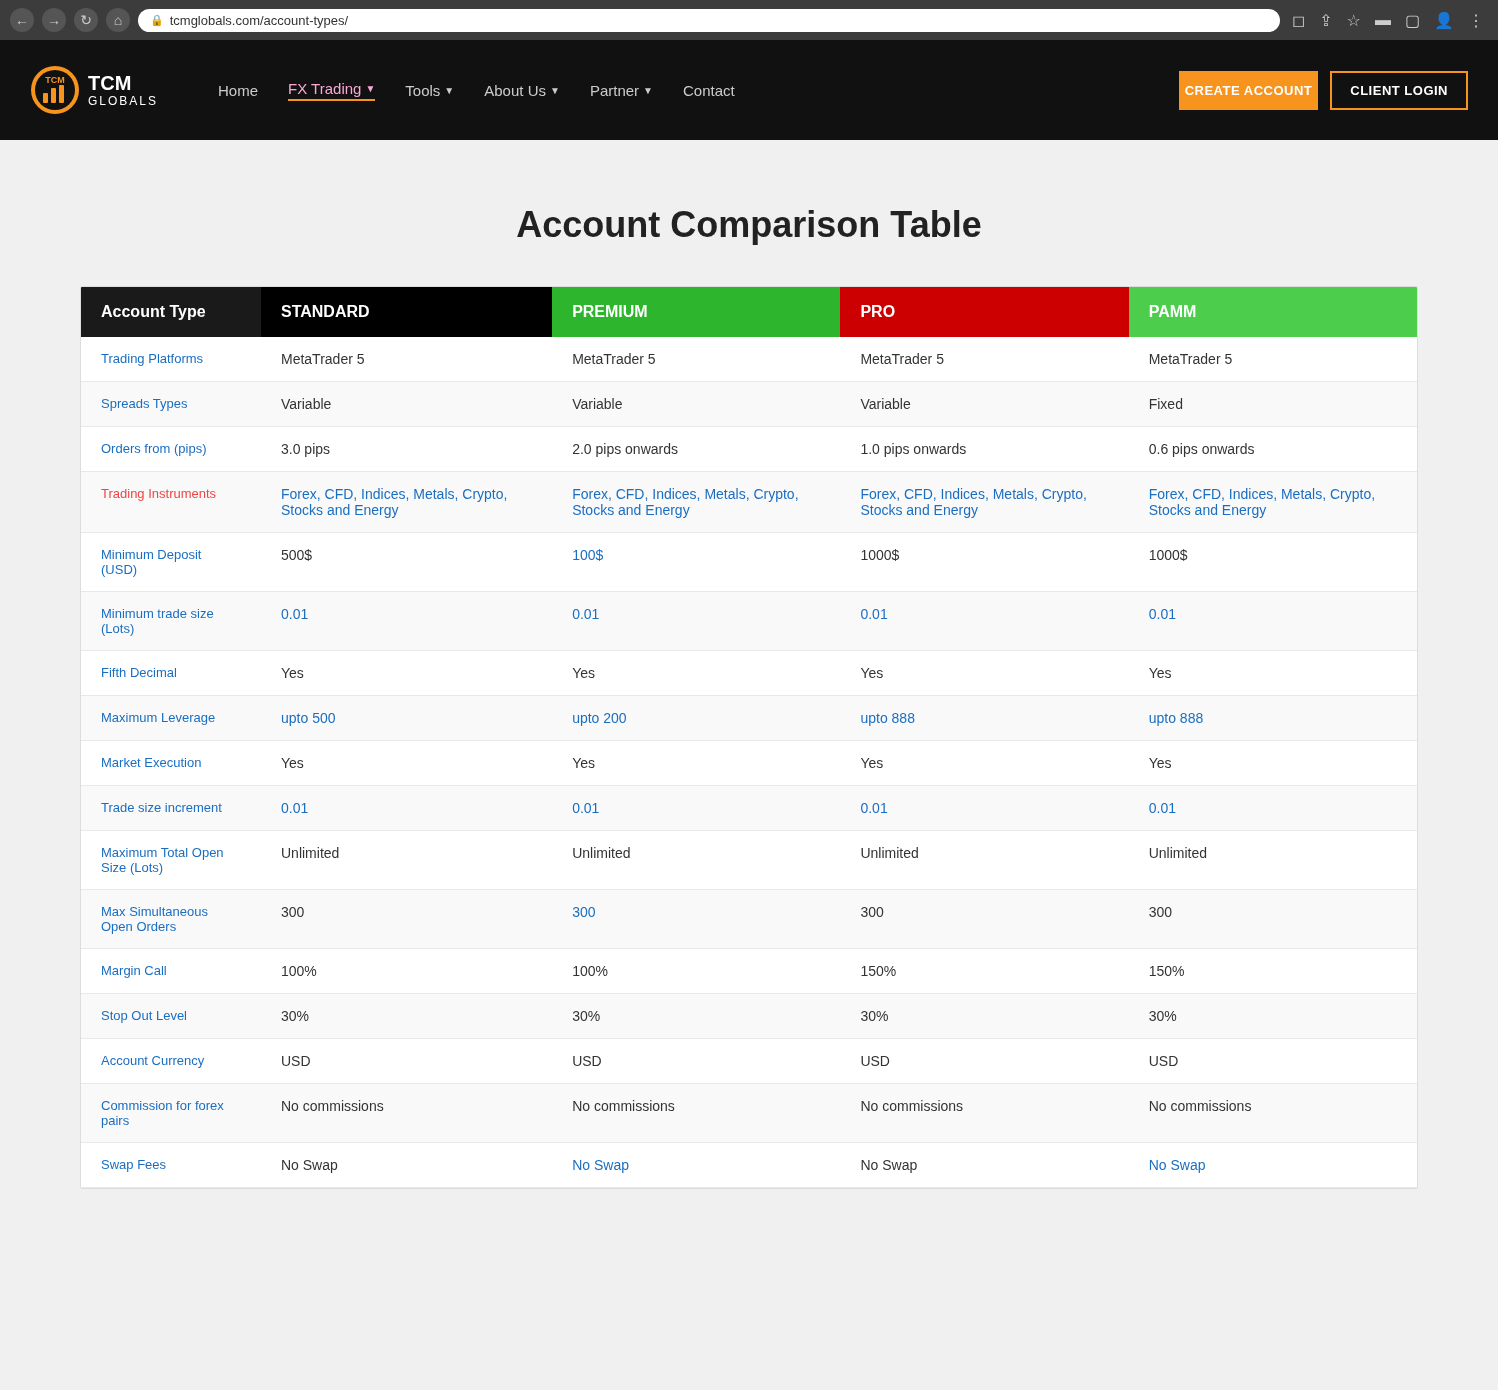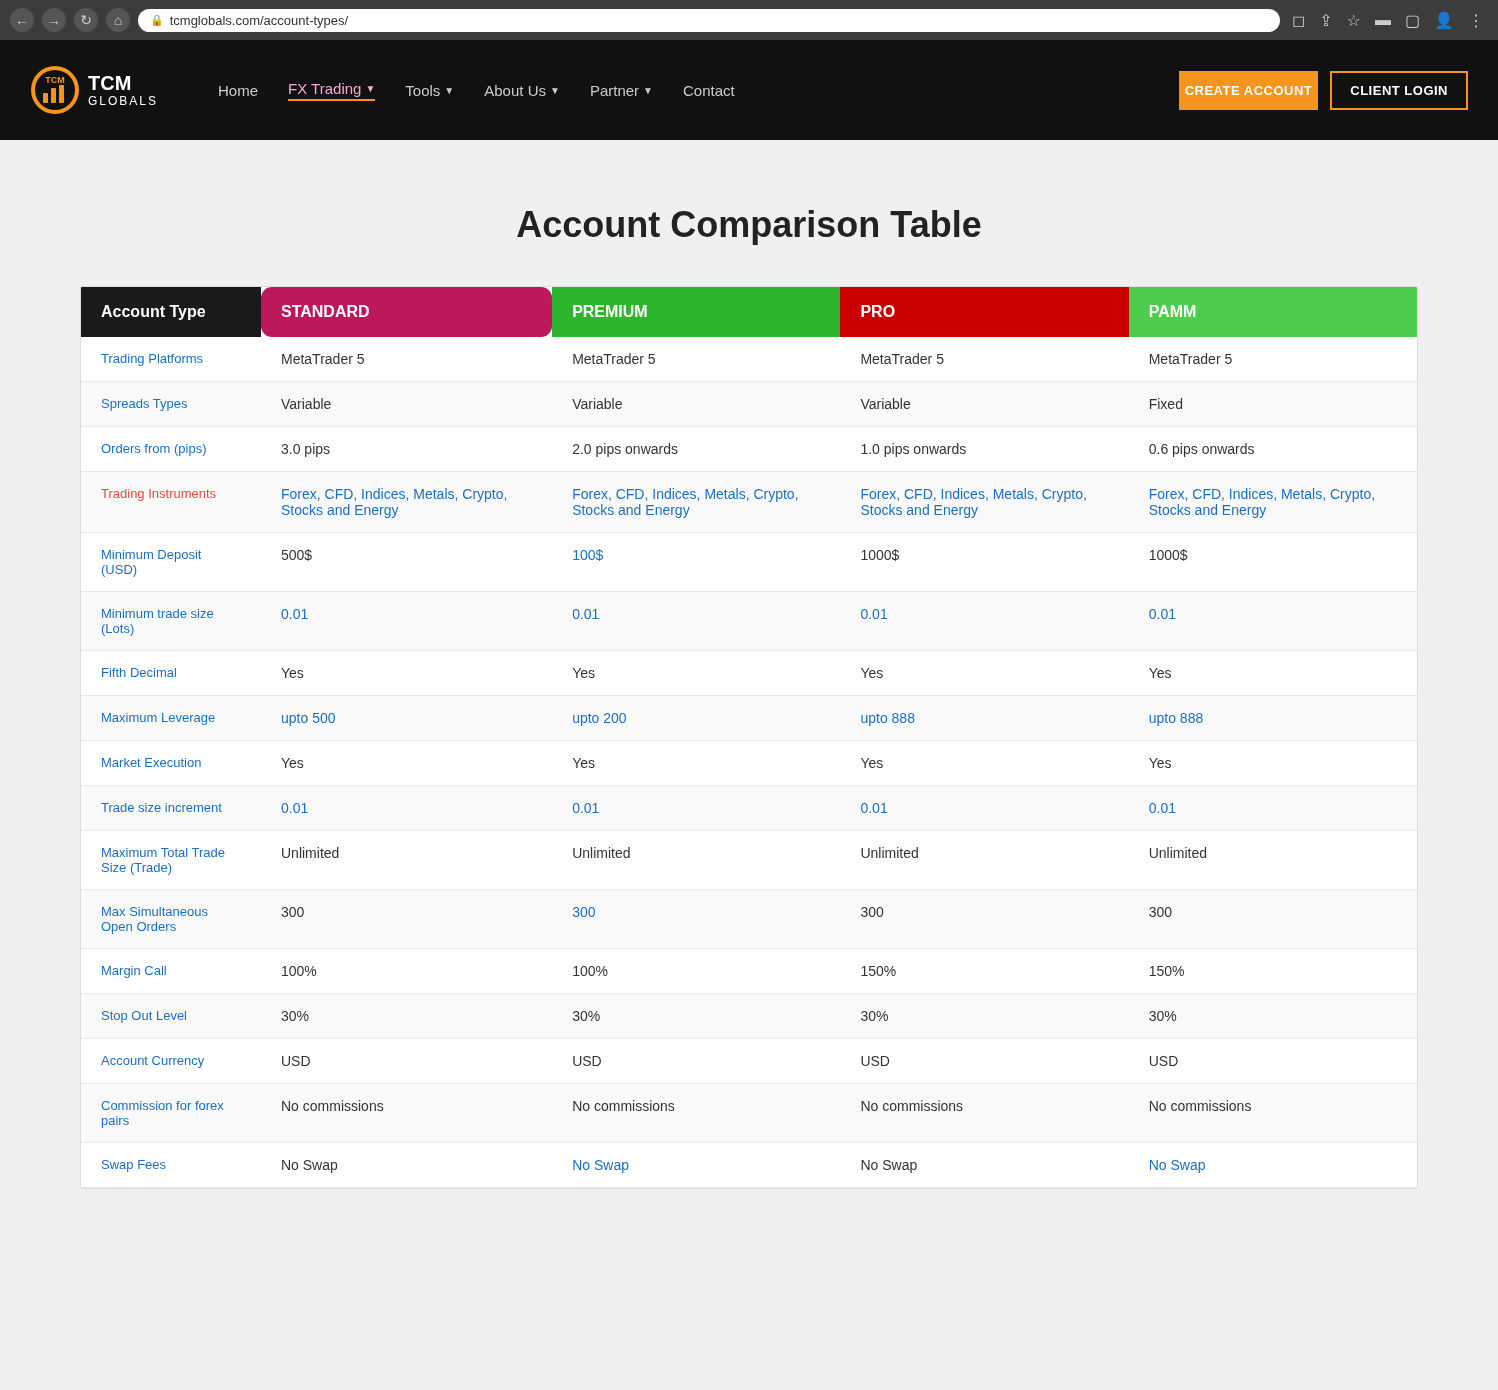--- a/index.html
+++ b/index.html
@@ -108,7 +108,7 @@
       text-align: left;
     }
     .th-type { background: #1a1a1a; color: white; width: 180px; }
-    .th-standard { background: #be185d; border-radius: 11px; }
+    .th-standard { background: #000000; }
     .th-premium { background: #2db52d; }
     .th-pro { background: #cc0000; }
     .th-pamm { background: #4cce4c; }

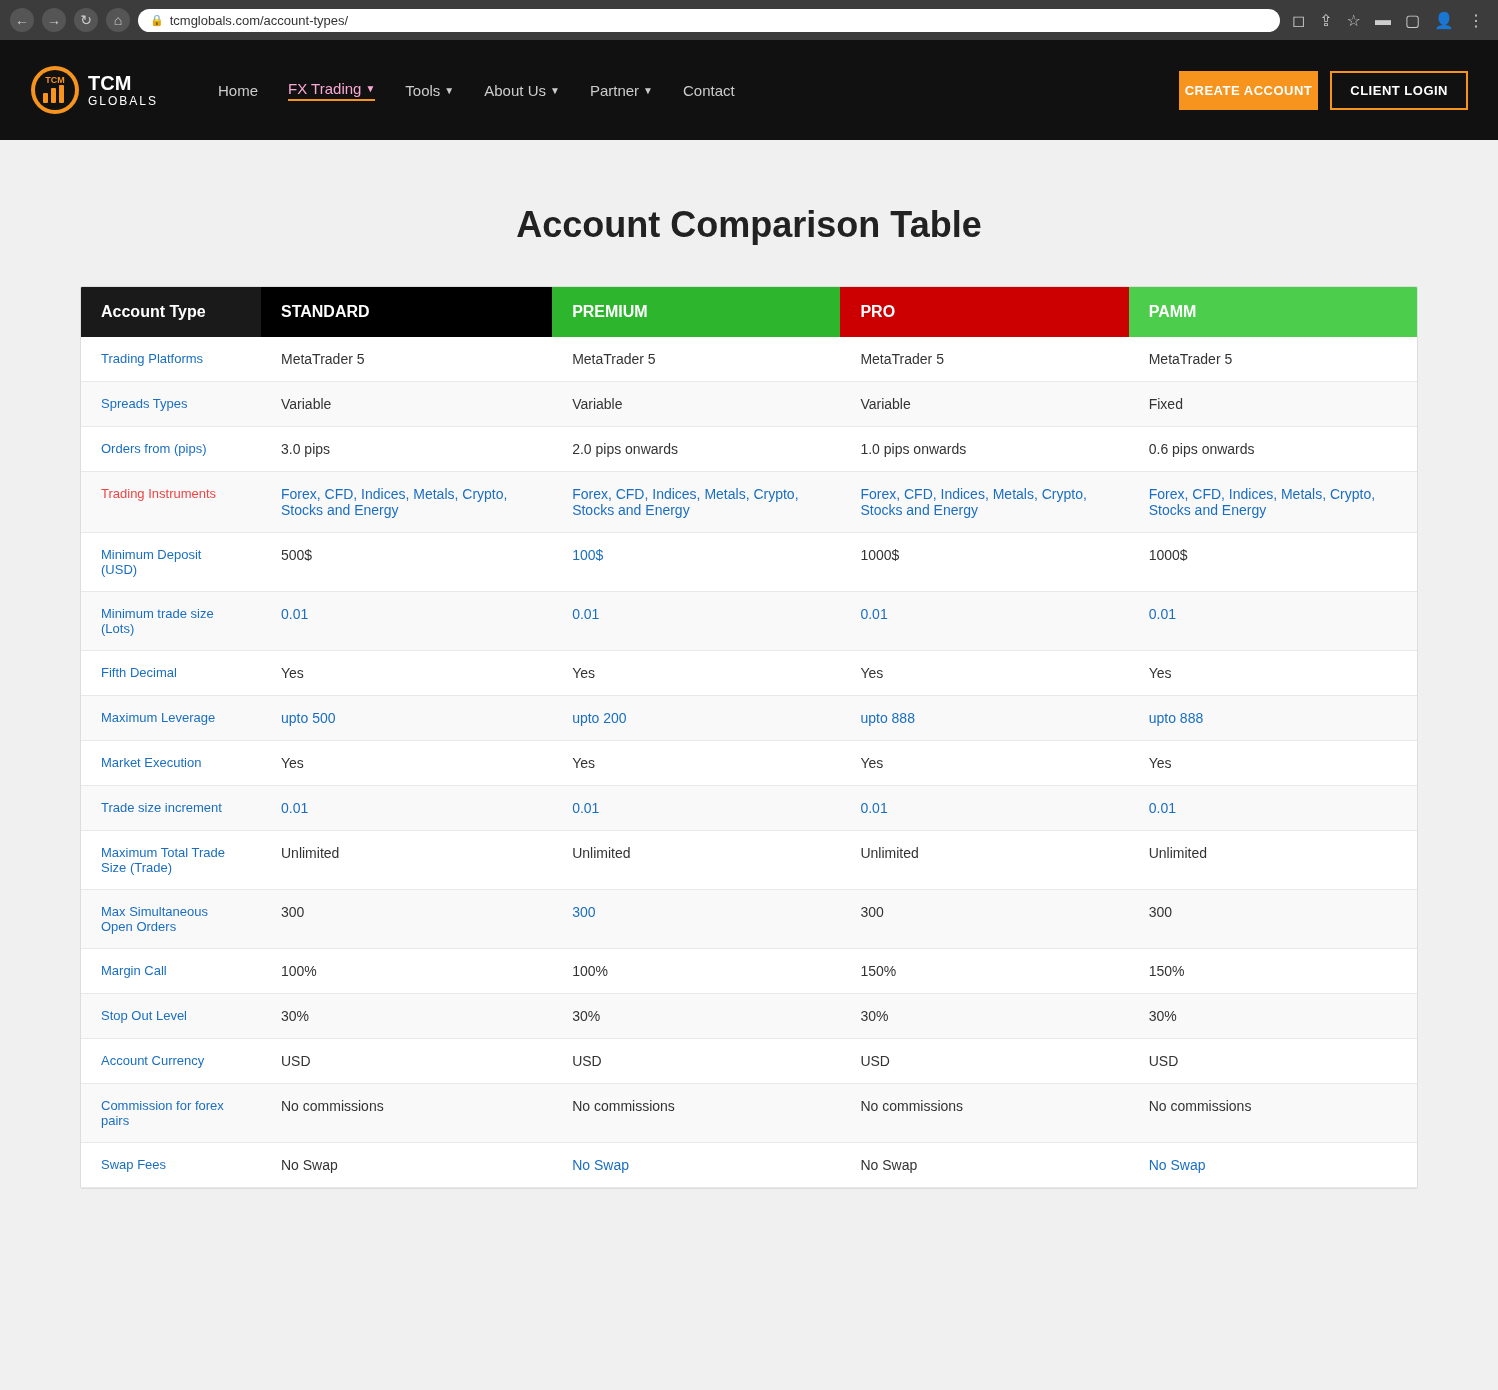--- a/index.html
+++ b/index.html
@@ -275,7 +275,7 @@
             <td style="color: rgb(26, 110, 194);">0.01</td>
           </tr>
           <tr>
-            <td style="color: rgb(26, 110, 194); font-size: 13px;">Maximum Total Trade Size (Trade)</td>
+            <td style="color: rgb(26, 110, 194); font-size: 13px;">Maximum Total Open Size (Lots)</td>
             <td>Unlimited</td>
             <td>Unlimited</td>
             <td>Unlimited</td>

